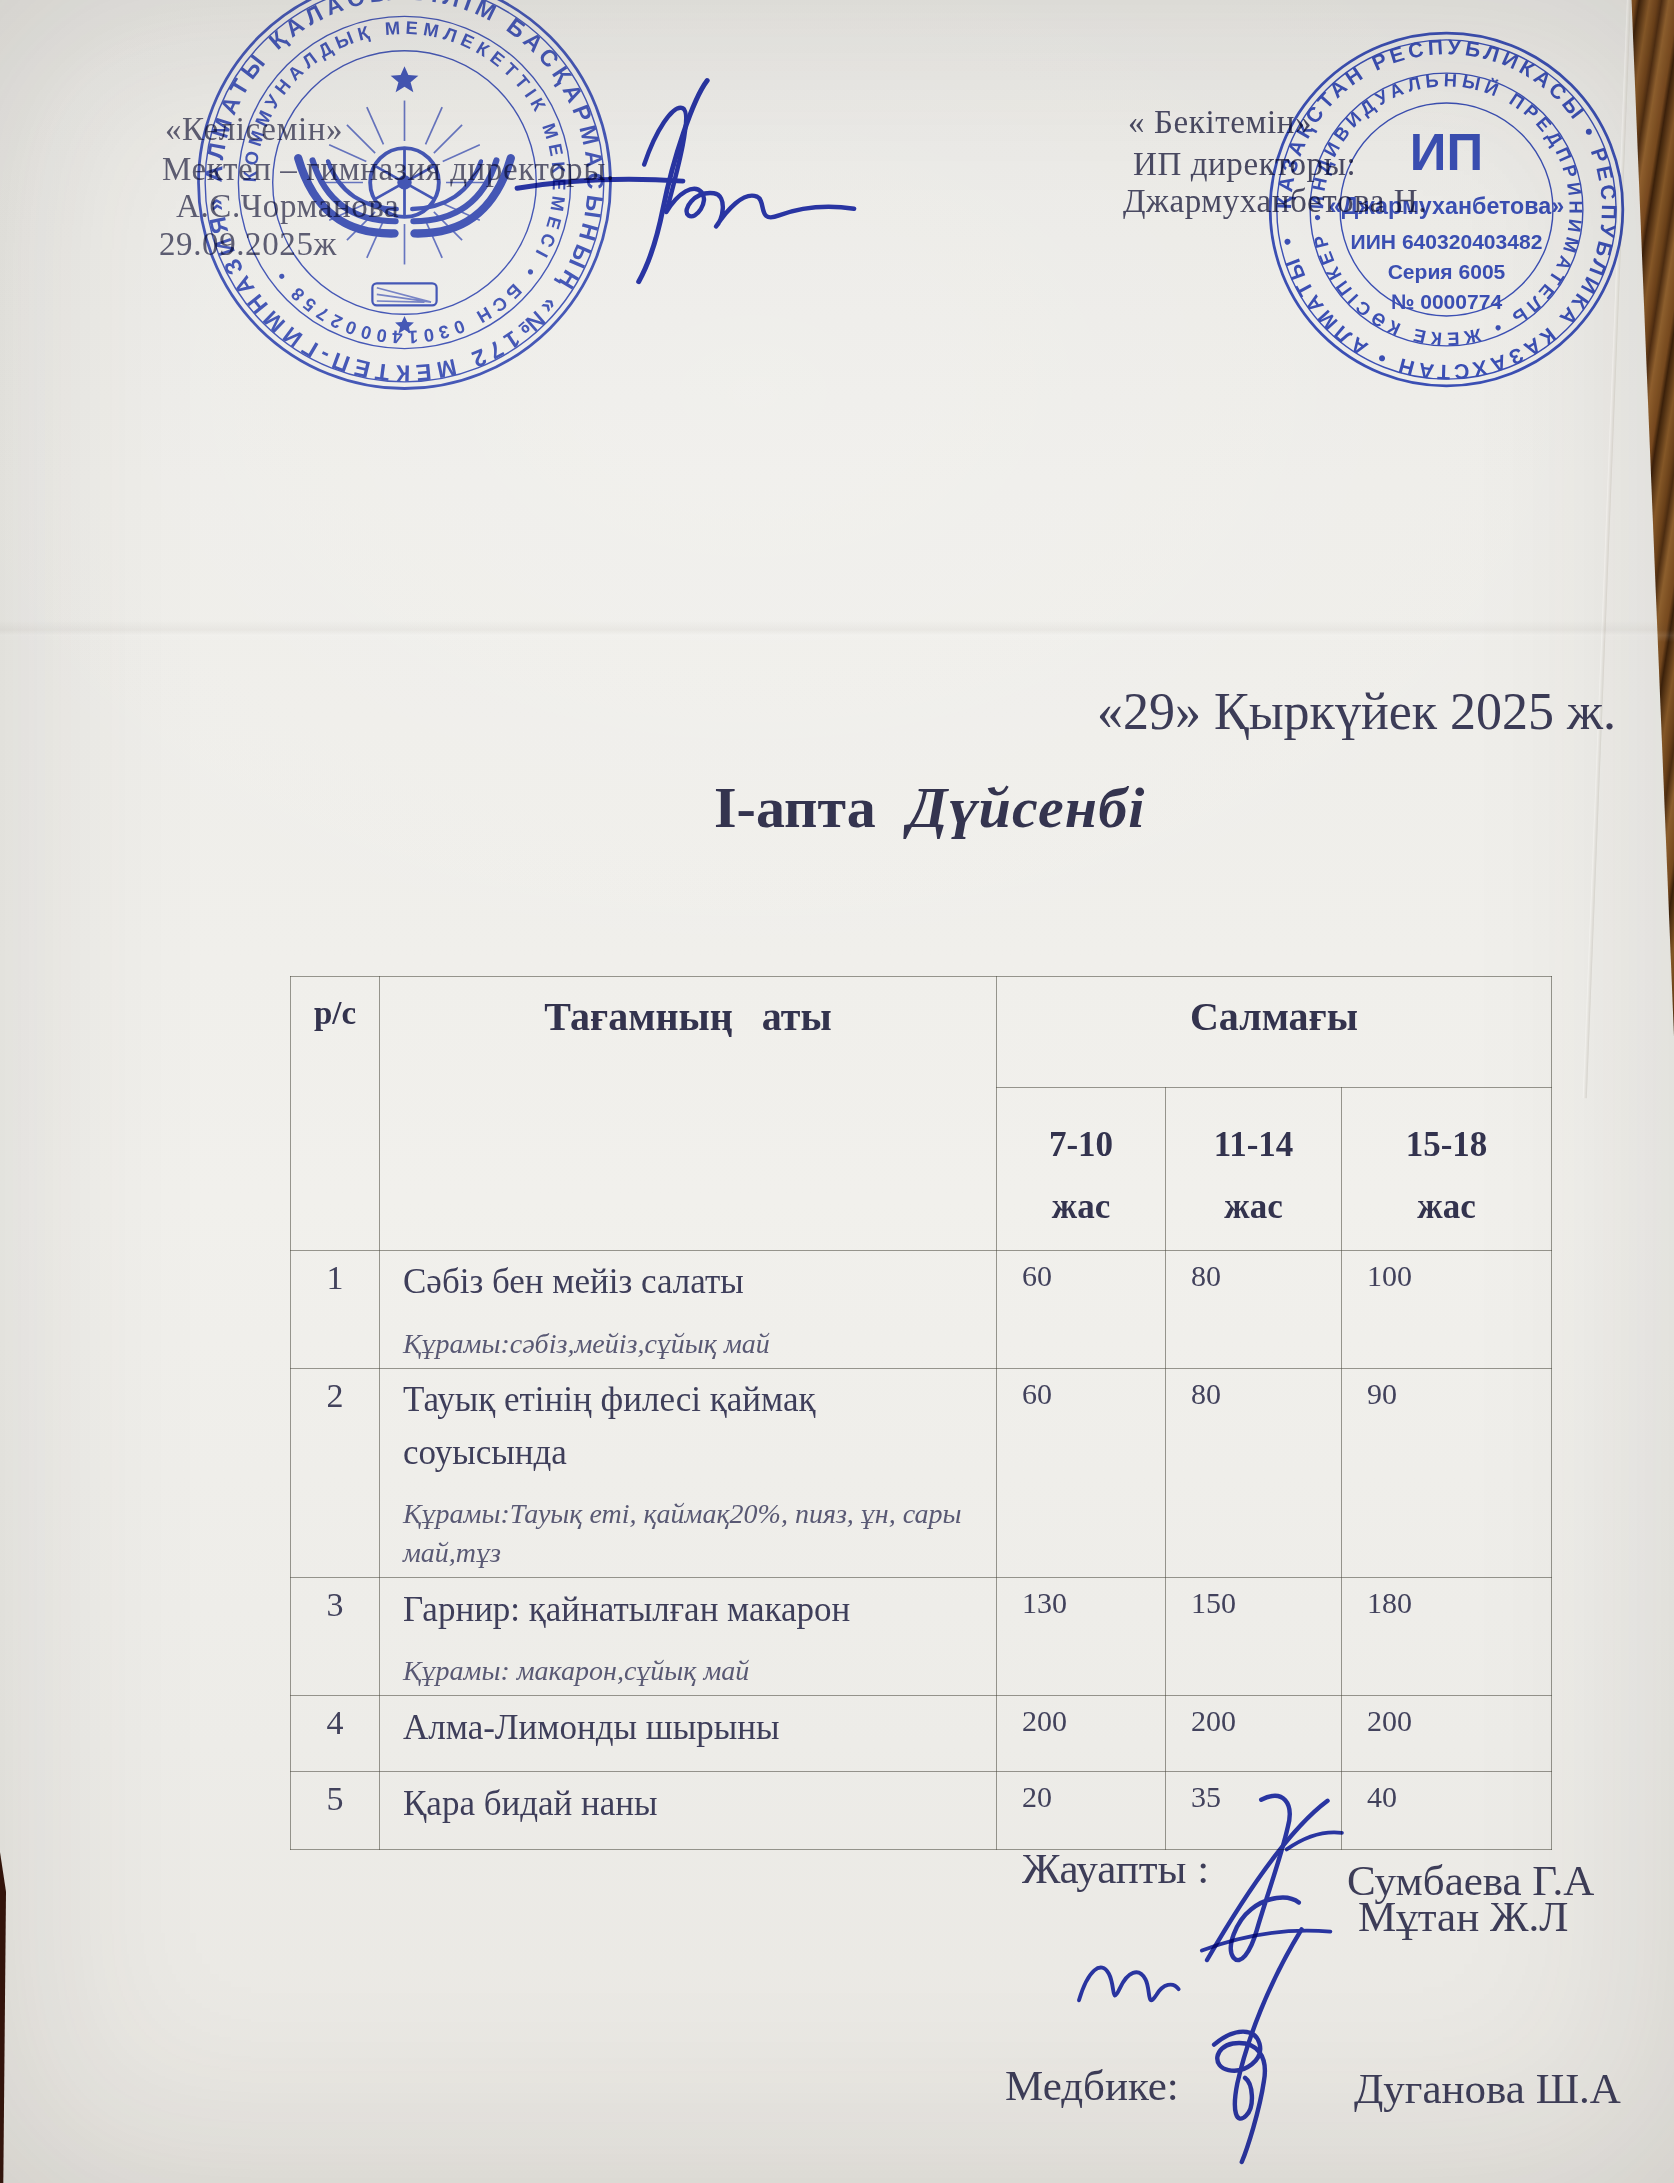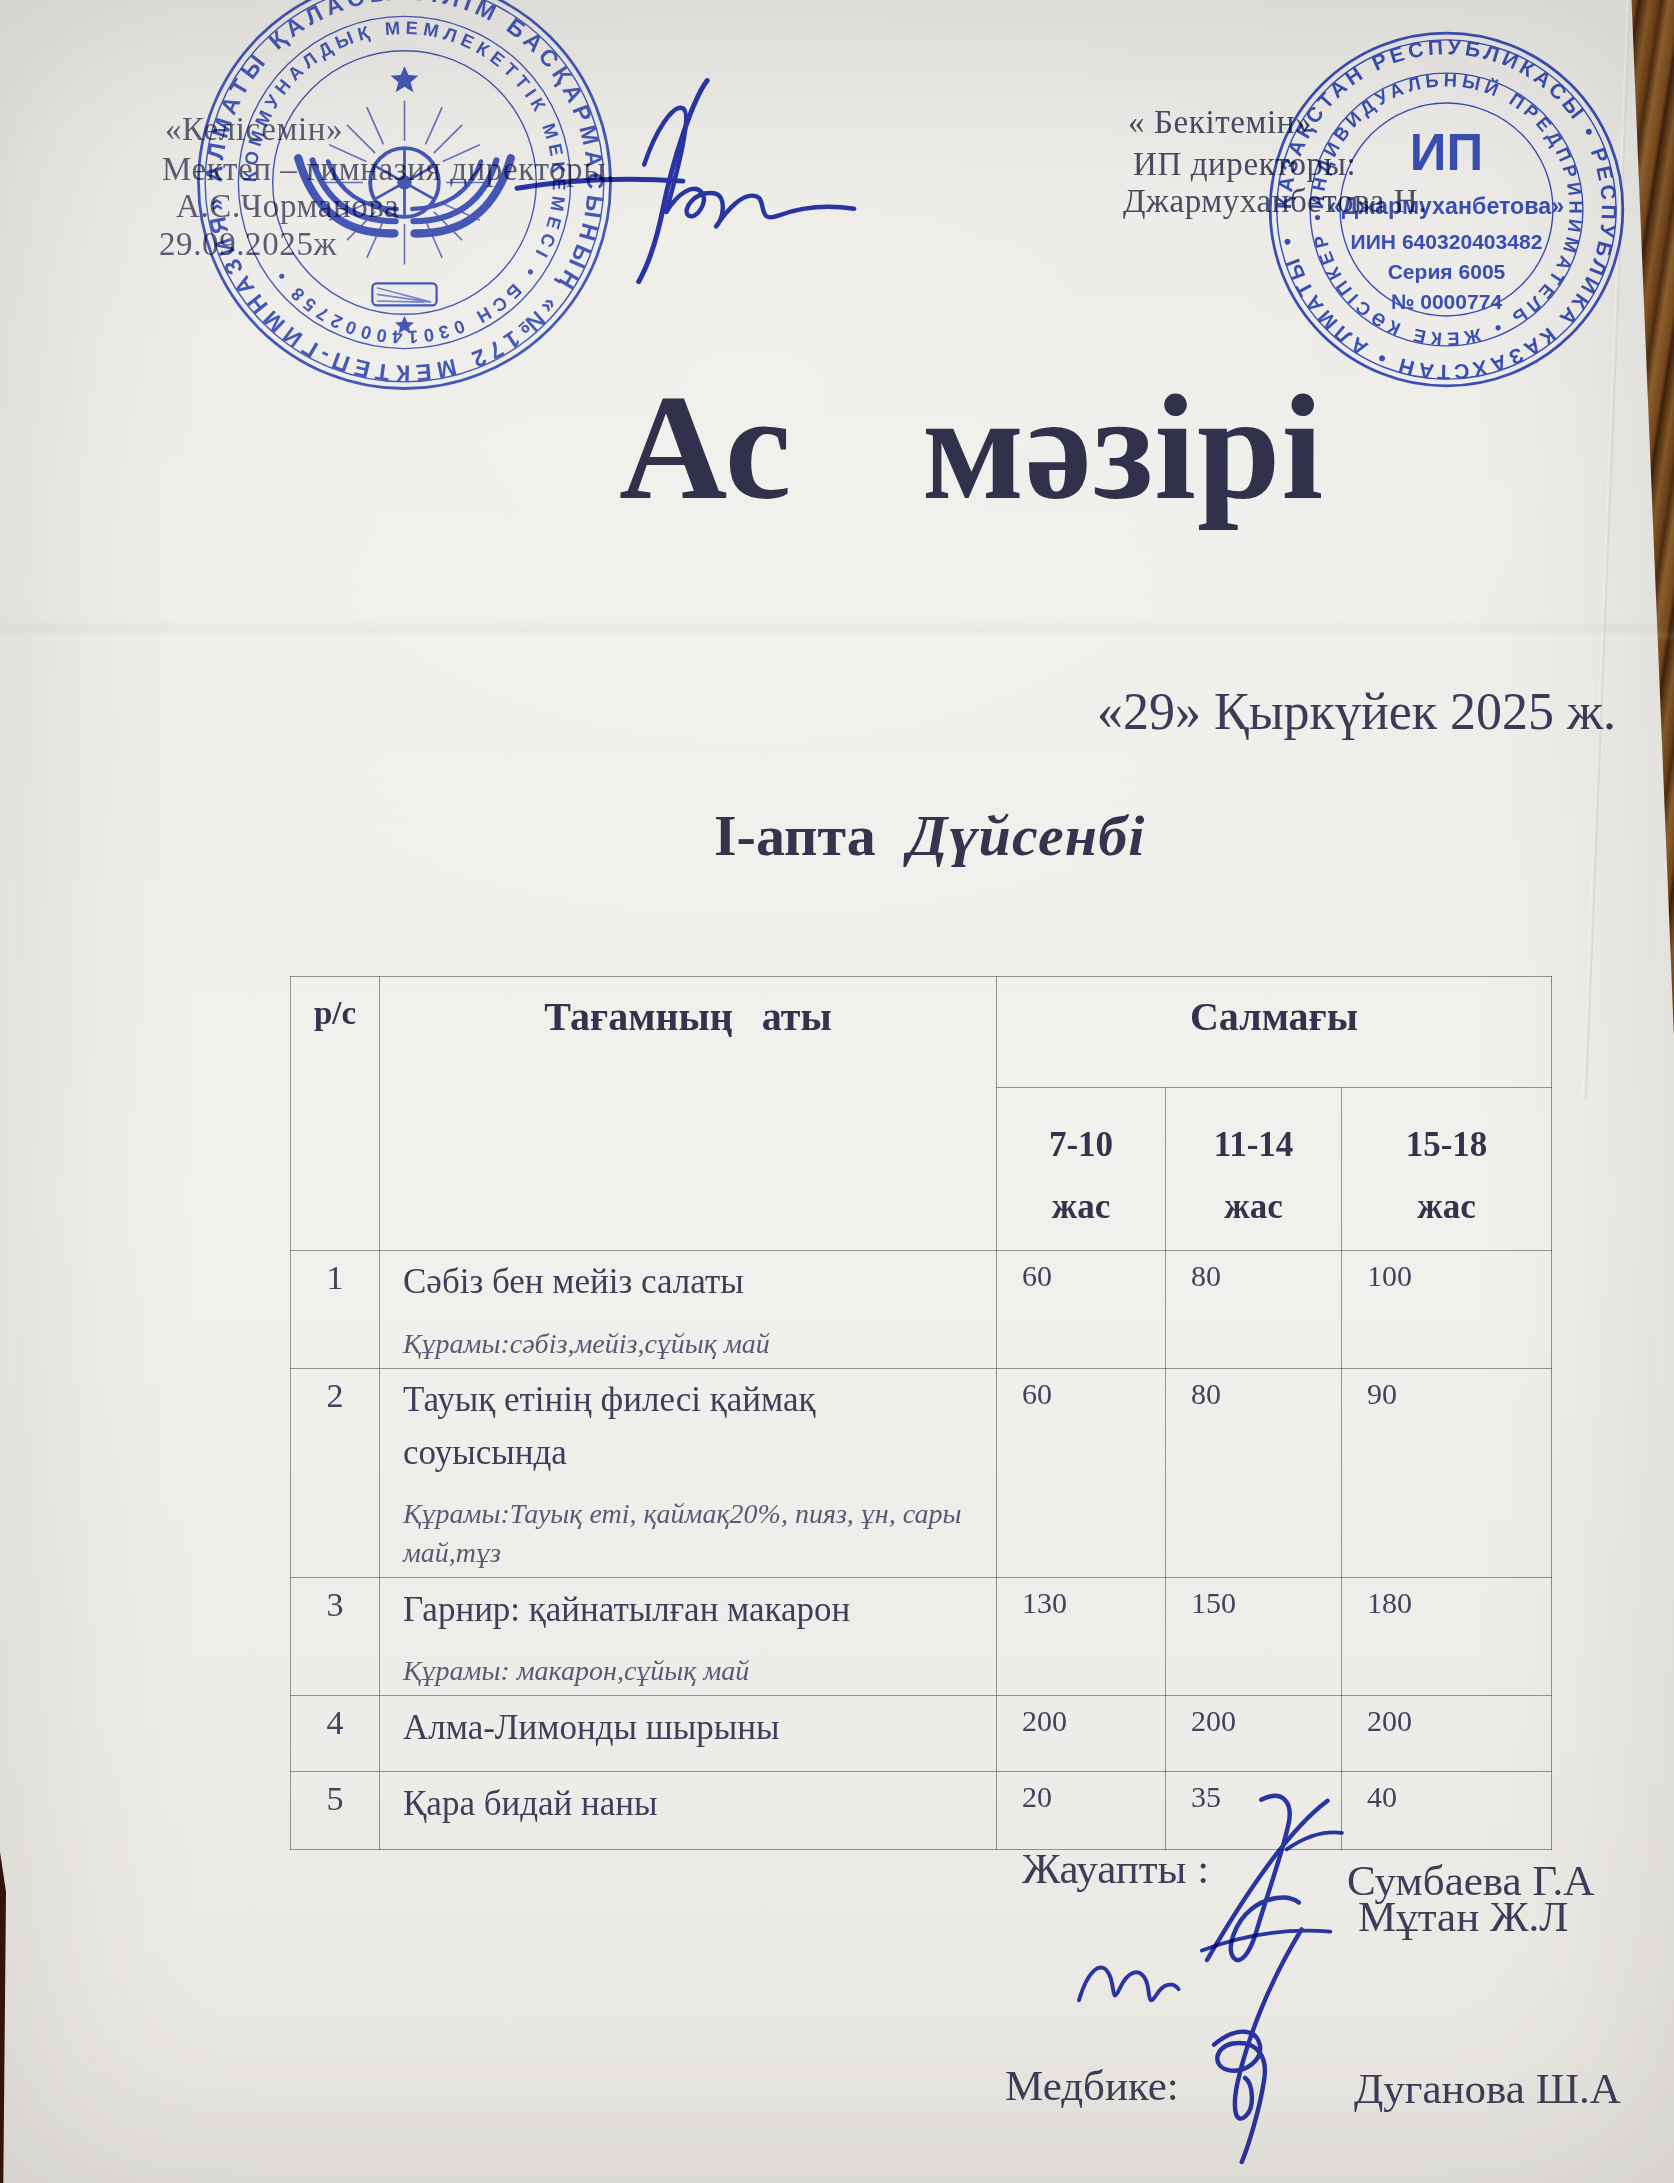--- a/index.html
+++ b/index.html
@@ -170,7 +170,6 @@
     </g>
   </svg>
 
-  <div class="doc-title">Ас мәзірі</div>
   <div class="date-line">«29» Қыркүйек  2025 ж.</div>
   <div class="week">
     <span>I-апта</span><span class="day">Дүйсенбі</span>

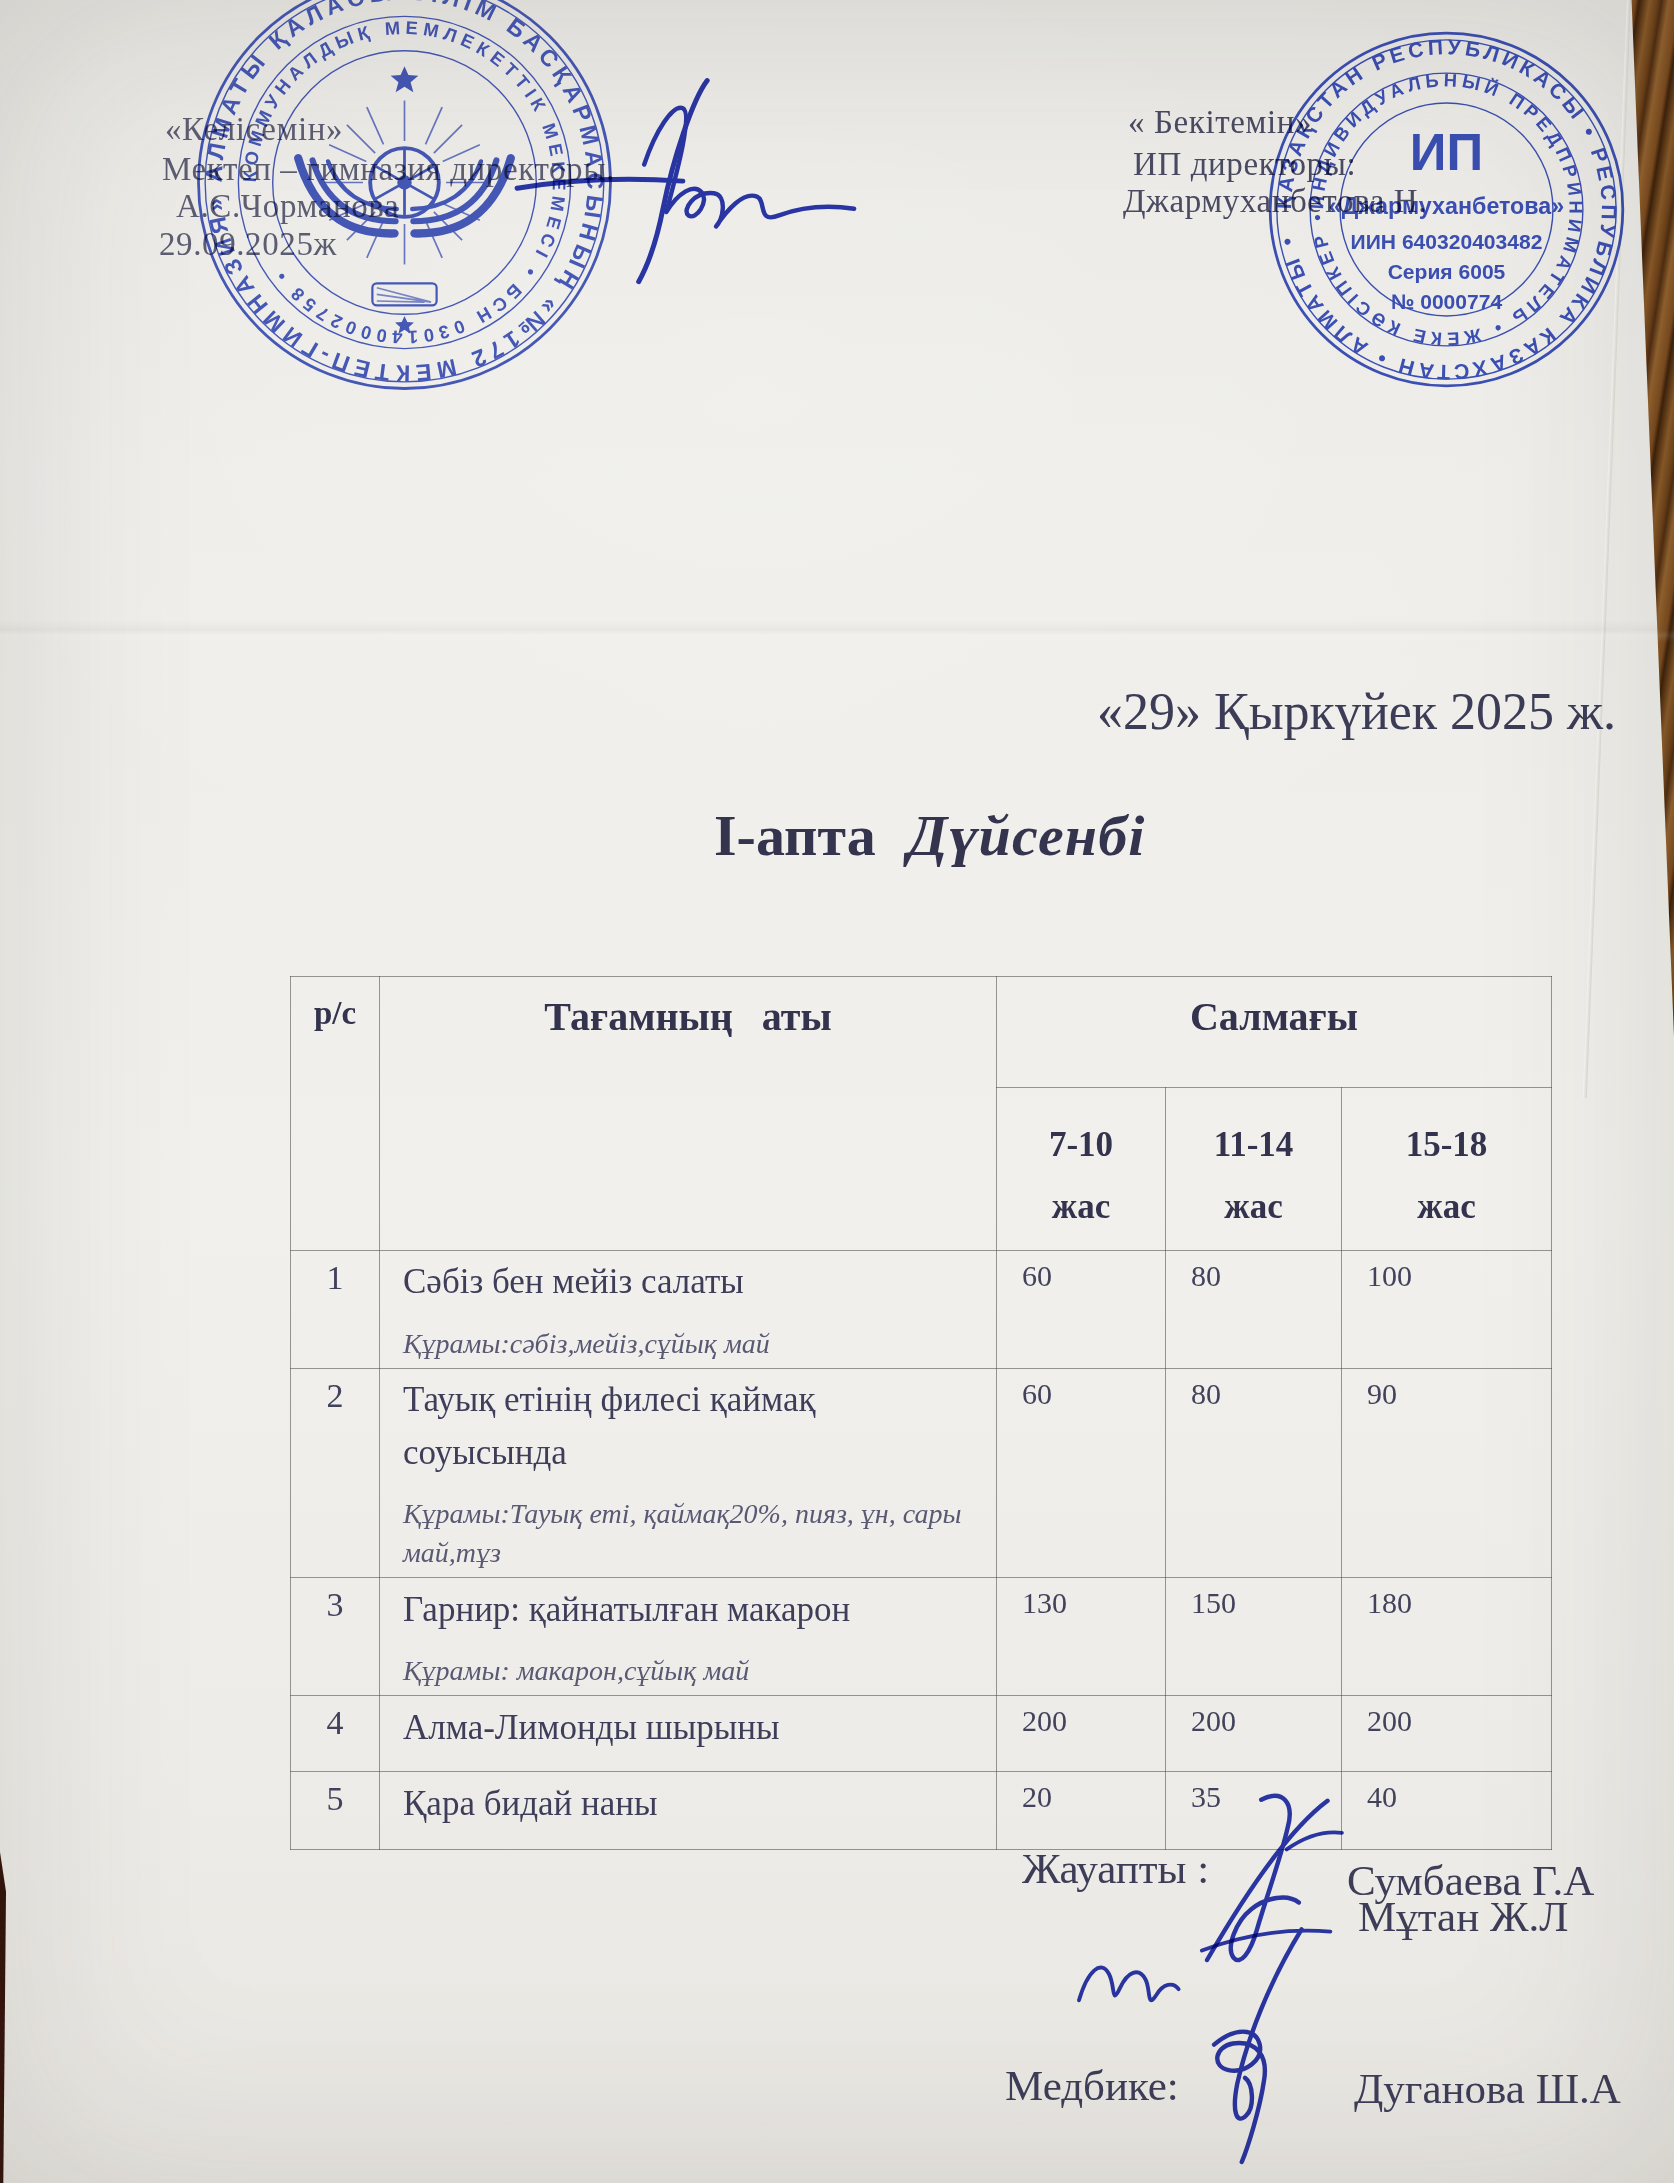--- a/index.html
+++ b/index.html
@@ -34,7 +34,7 @@
   .doc-title{position:absolute;left:619px;top:361px;font-size:150px;font-weight:bold;color:#31314c;
     word-spacing:91px;letter-spacing:1.1px;}
   .date-line{position:absolute;left:1097px;top:682px;font-size:52px;color:#3c3c57;}
-  .week{position:absolute;left:714px;top:802px;font-size:58px;font-weight:bold;color:#34344f;}
+  .week{position:absolute;left:714px;top:774px;font-size:58px;font-weight:bold;color:#34344f;}
   .week .day{font-style:italic;margin-left:32px;letter-spacing:1.1px;}
 
   .tablewrap{position:absolute;left:290px;top:976px;width:1061px;}

